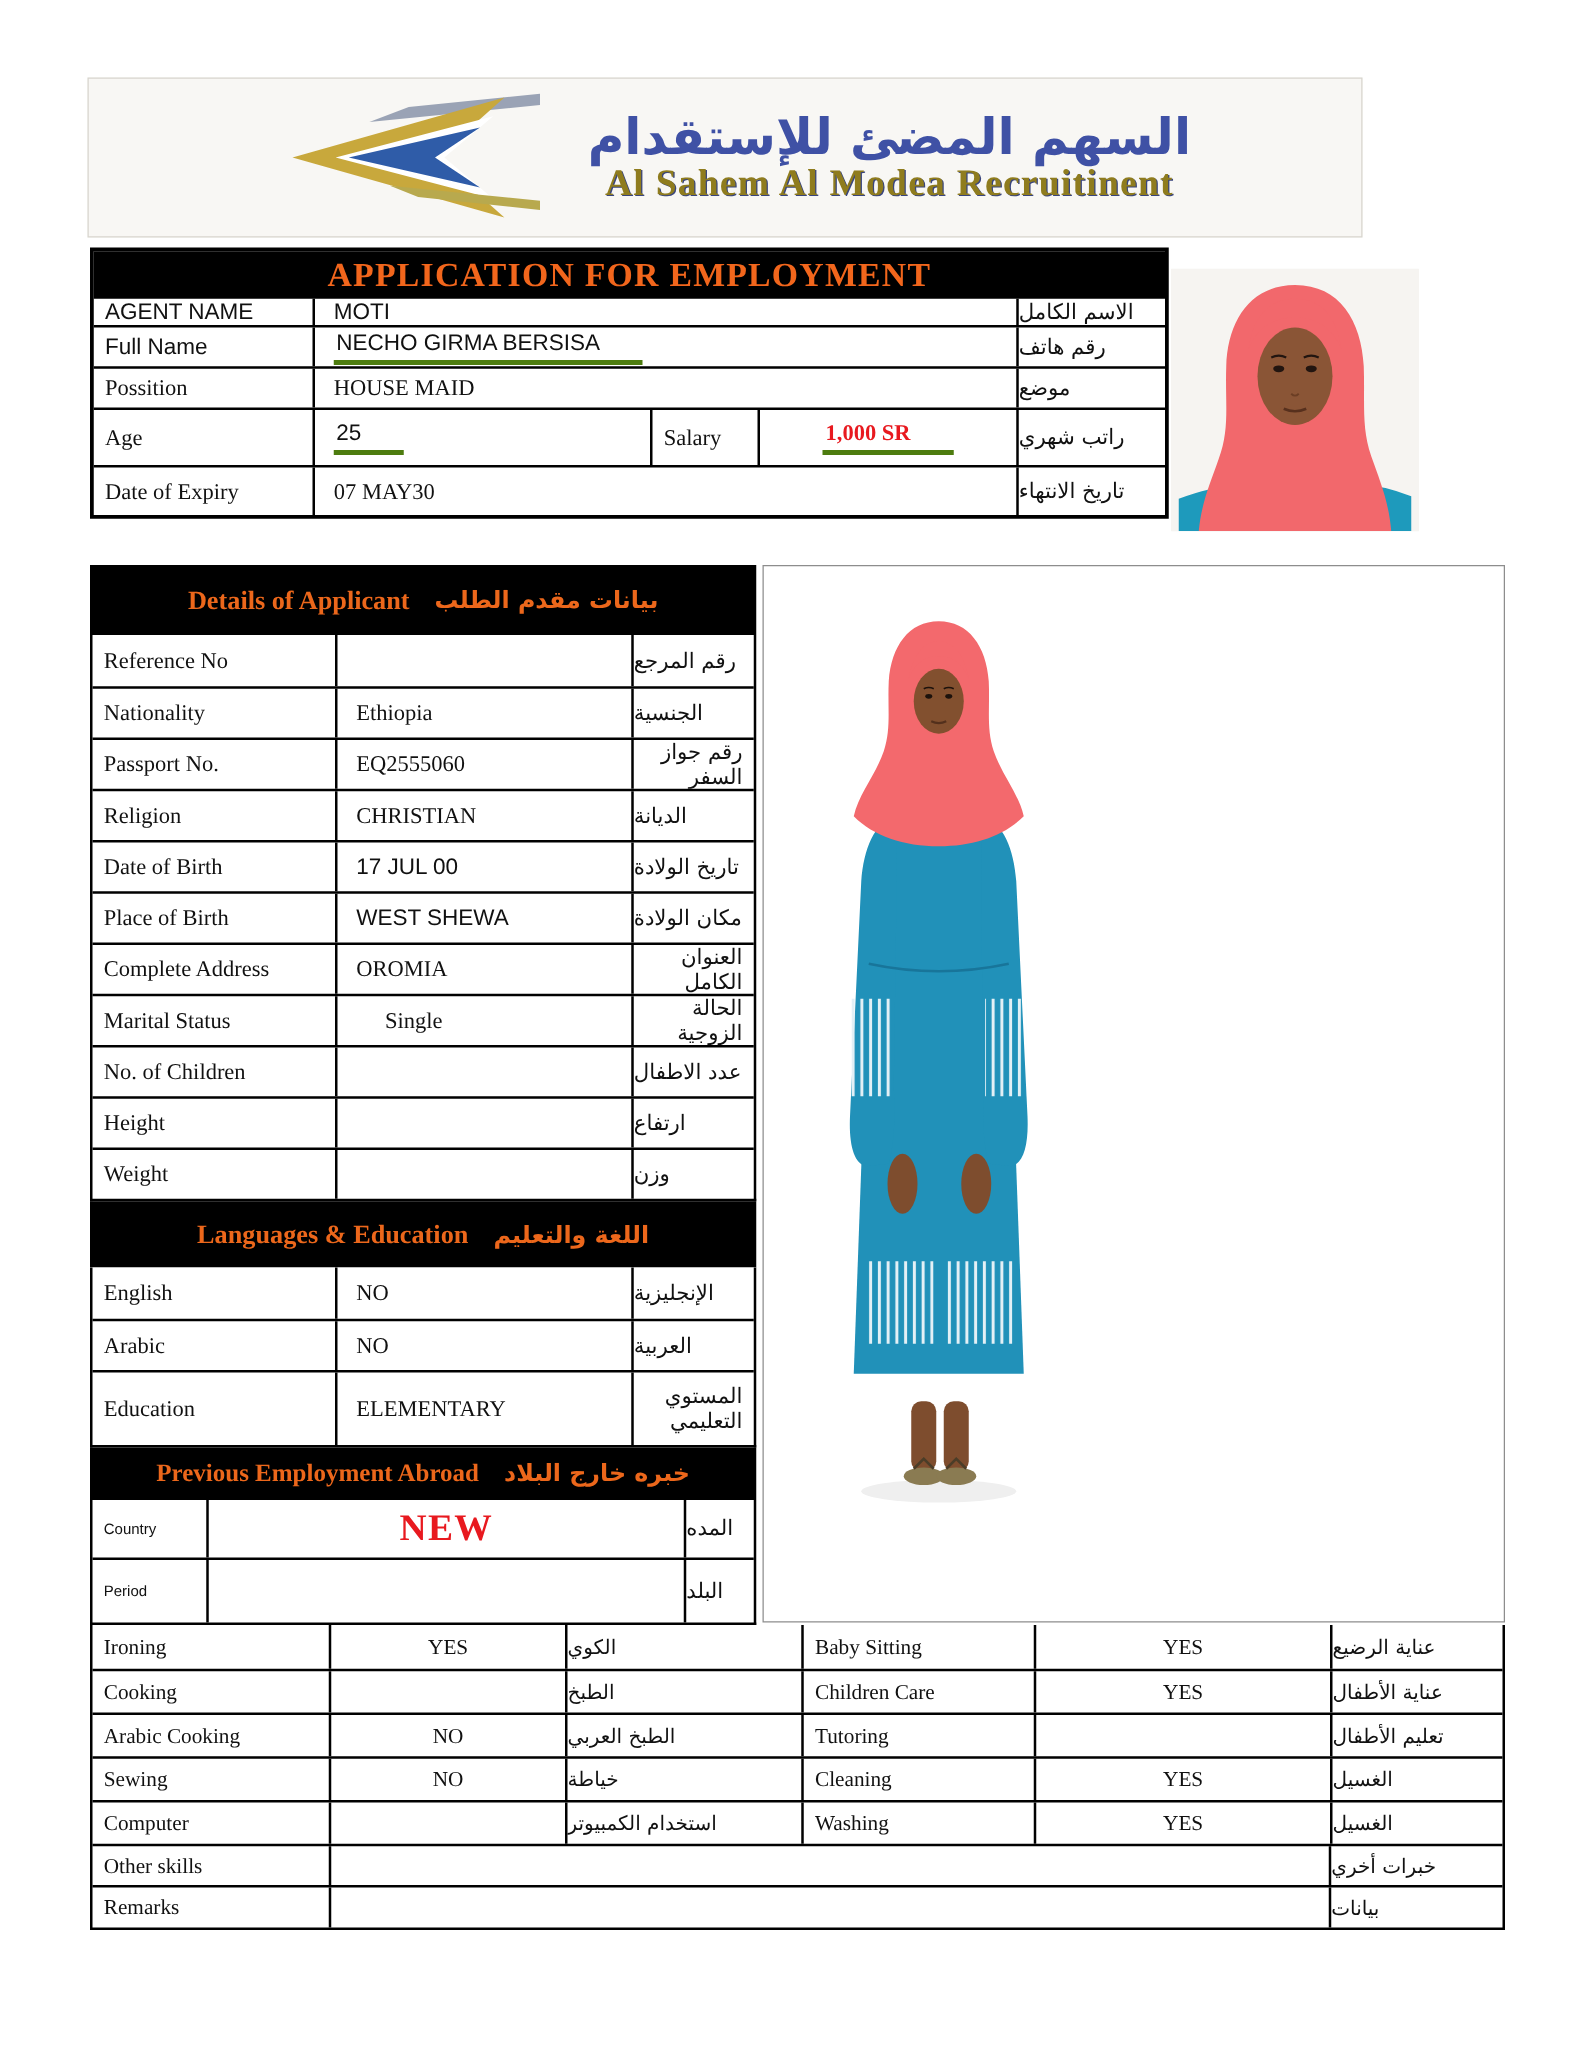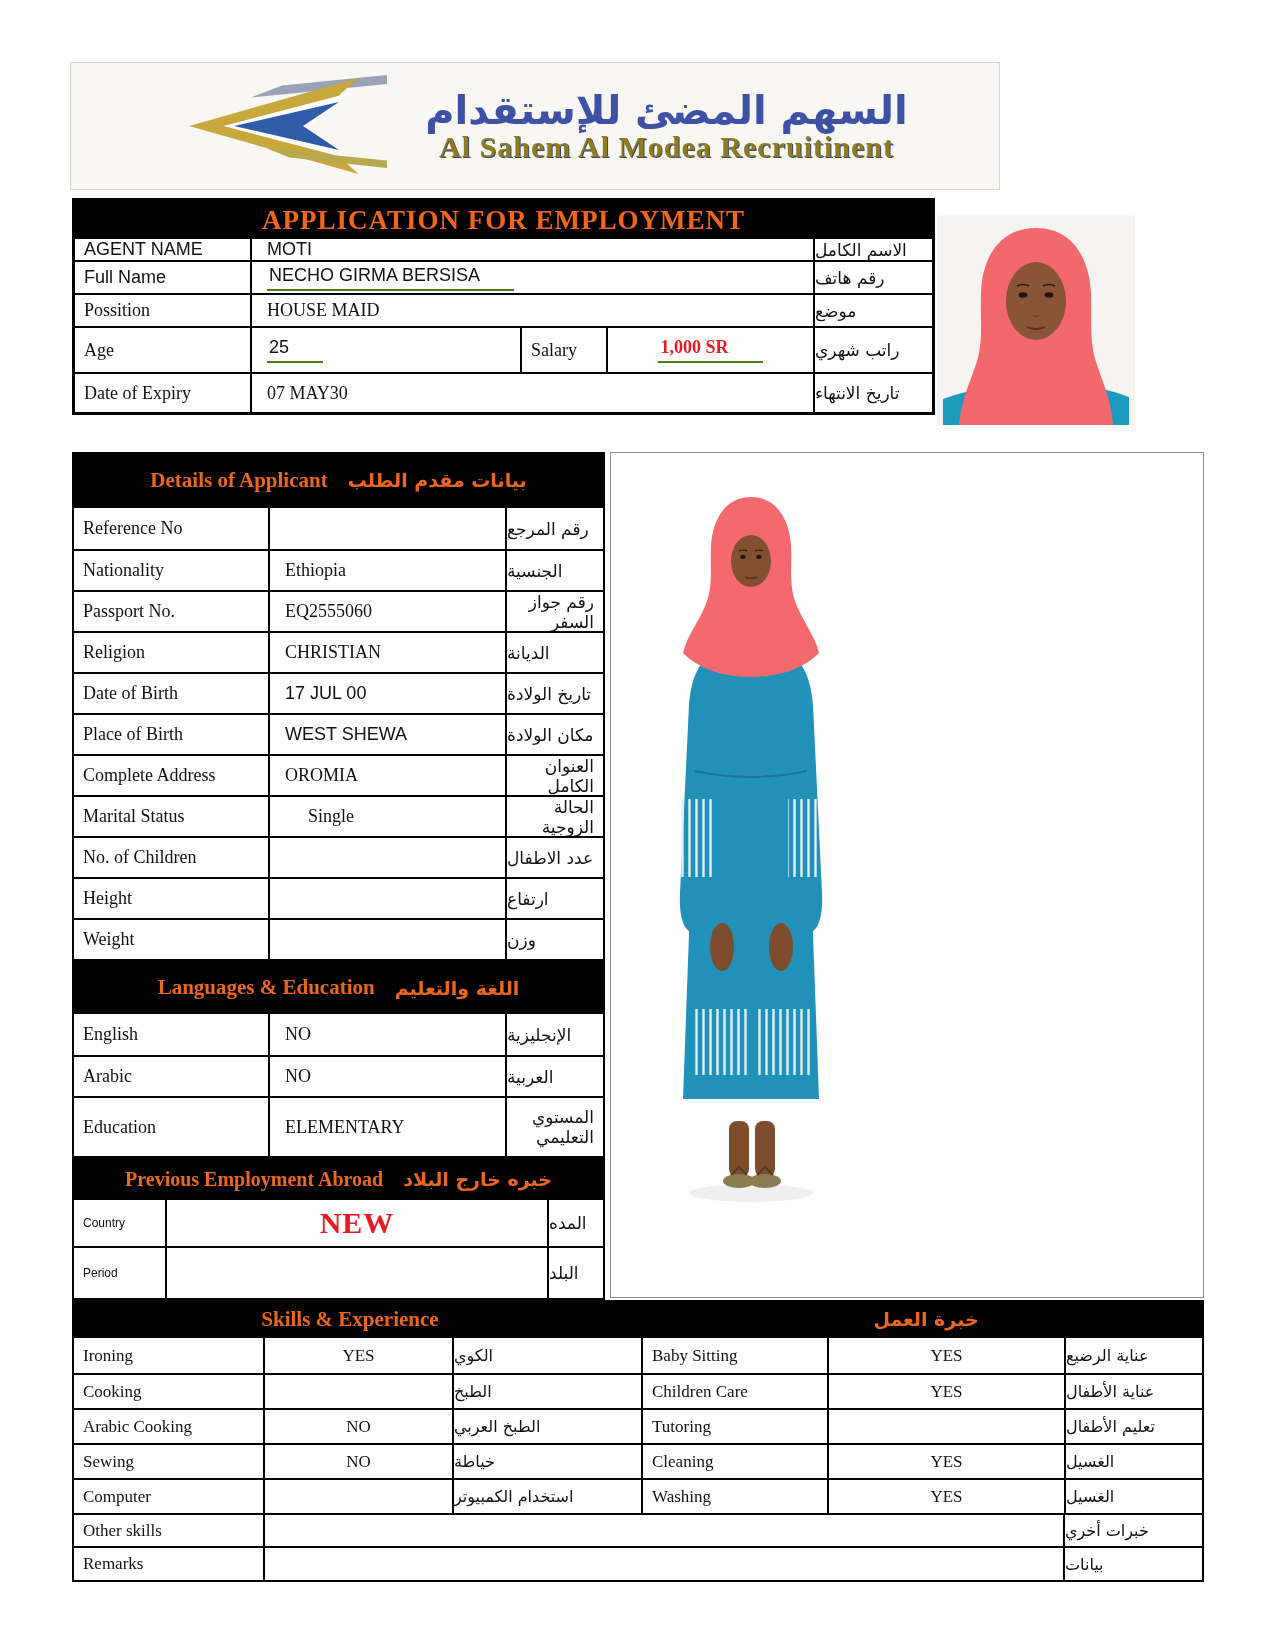--- a/index.html
+++ b/index.html
@@ -14,7 +14,7 @@
 
   
   .logo-box {
-    position: absolute; left: 70px; top: 62px; width: 930px; height: 128px;
+    position: absolute; left: 70px; top: 62px; width: 1020px; height: 128px;
     background: #f8f7f4; border: 1px solid #d8d5ce;
     display: flex; align-items: center; justify-content: center; gap: 38px;
   }

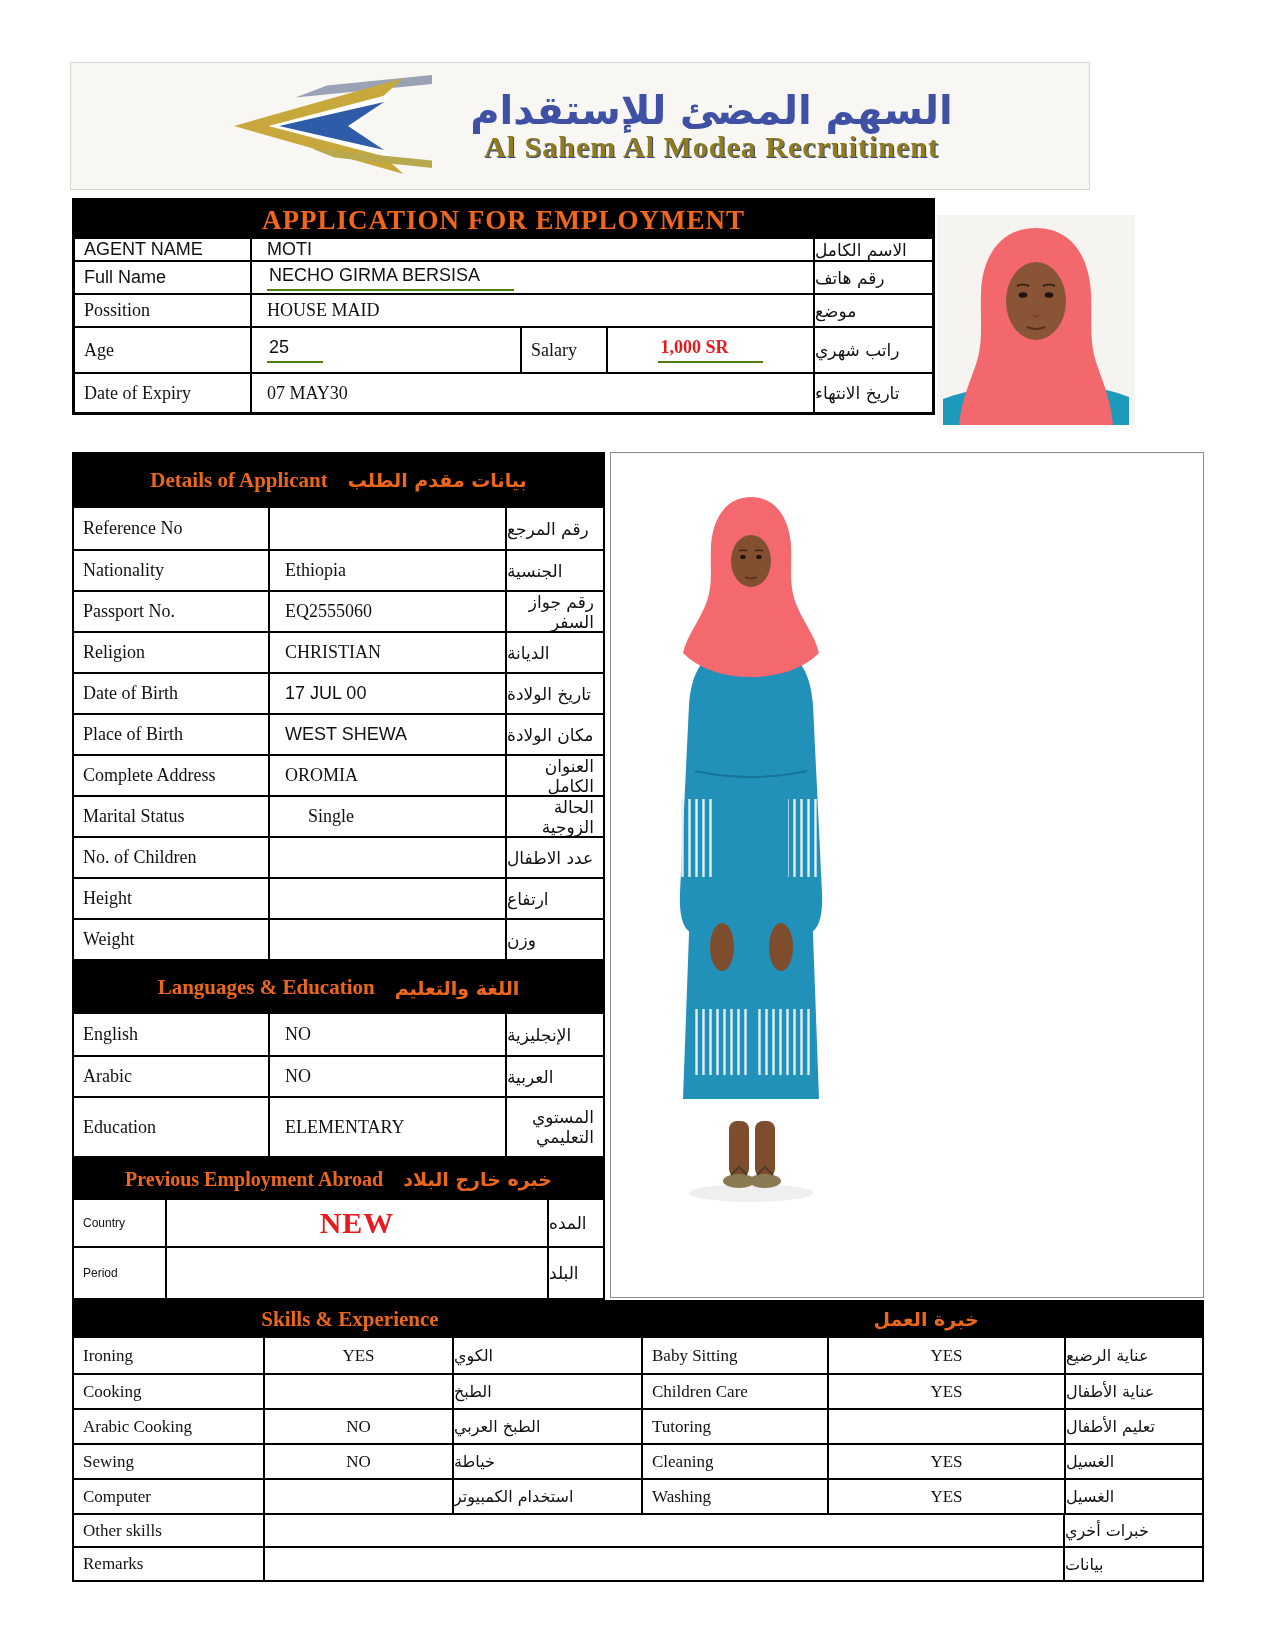--- a/index.html
+++ b/index.html
@@ -41,7 +41,7 @@
   .sans { font-family: "Liberation Sans", sans-serif; }
   .center { justify-content: center; padding-left: 0; }
   .red { color: #e8191f; font-weight: bold; }
-  .uline { display: inline-block; border-bottom: 2px solid #4d7c0f; padding: 0 34px 3px 2px; }
+  .uline { display: inline-block; border-bottom: 4px solid #4d7c0f; padding: 0 34px 3px 2px; }
 
   .black-bar {
     background: #000; color: #ec671b; font-weight: bold;

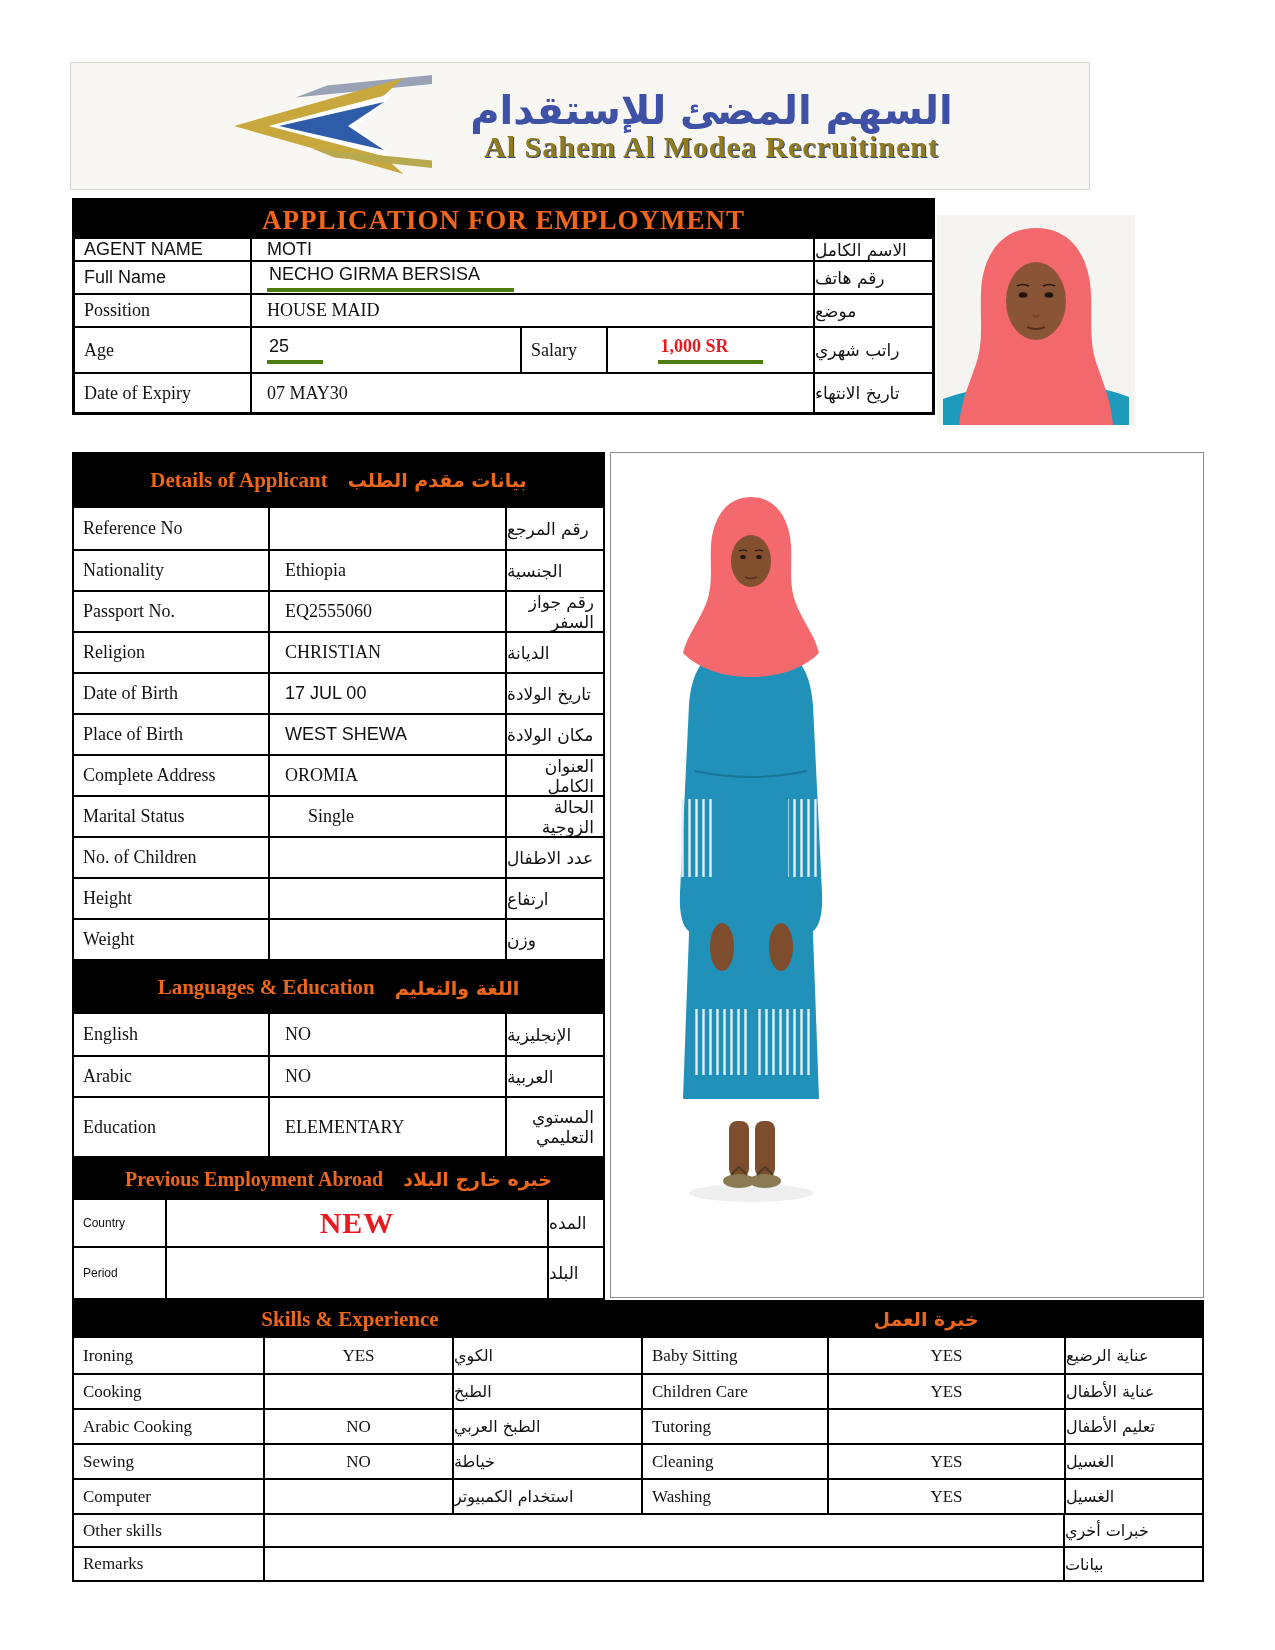--- a/index.html
+++ b/index.html
@@ -327,10 +327,6 @@
   </div>
 
   <div class="skills-block">
-    <div class="black-bar bar-skills">
-      <div>Skills &amp; Experience</div>
-      <div class="ar-part">خبرة العمل</div>
-    </div>
     <div class="skills-table">
       <div class="grid-row srow">
         <div class="cell lab">Ironing</div>

